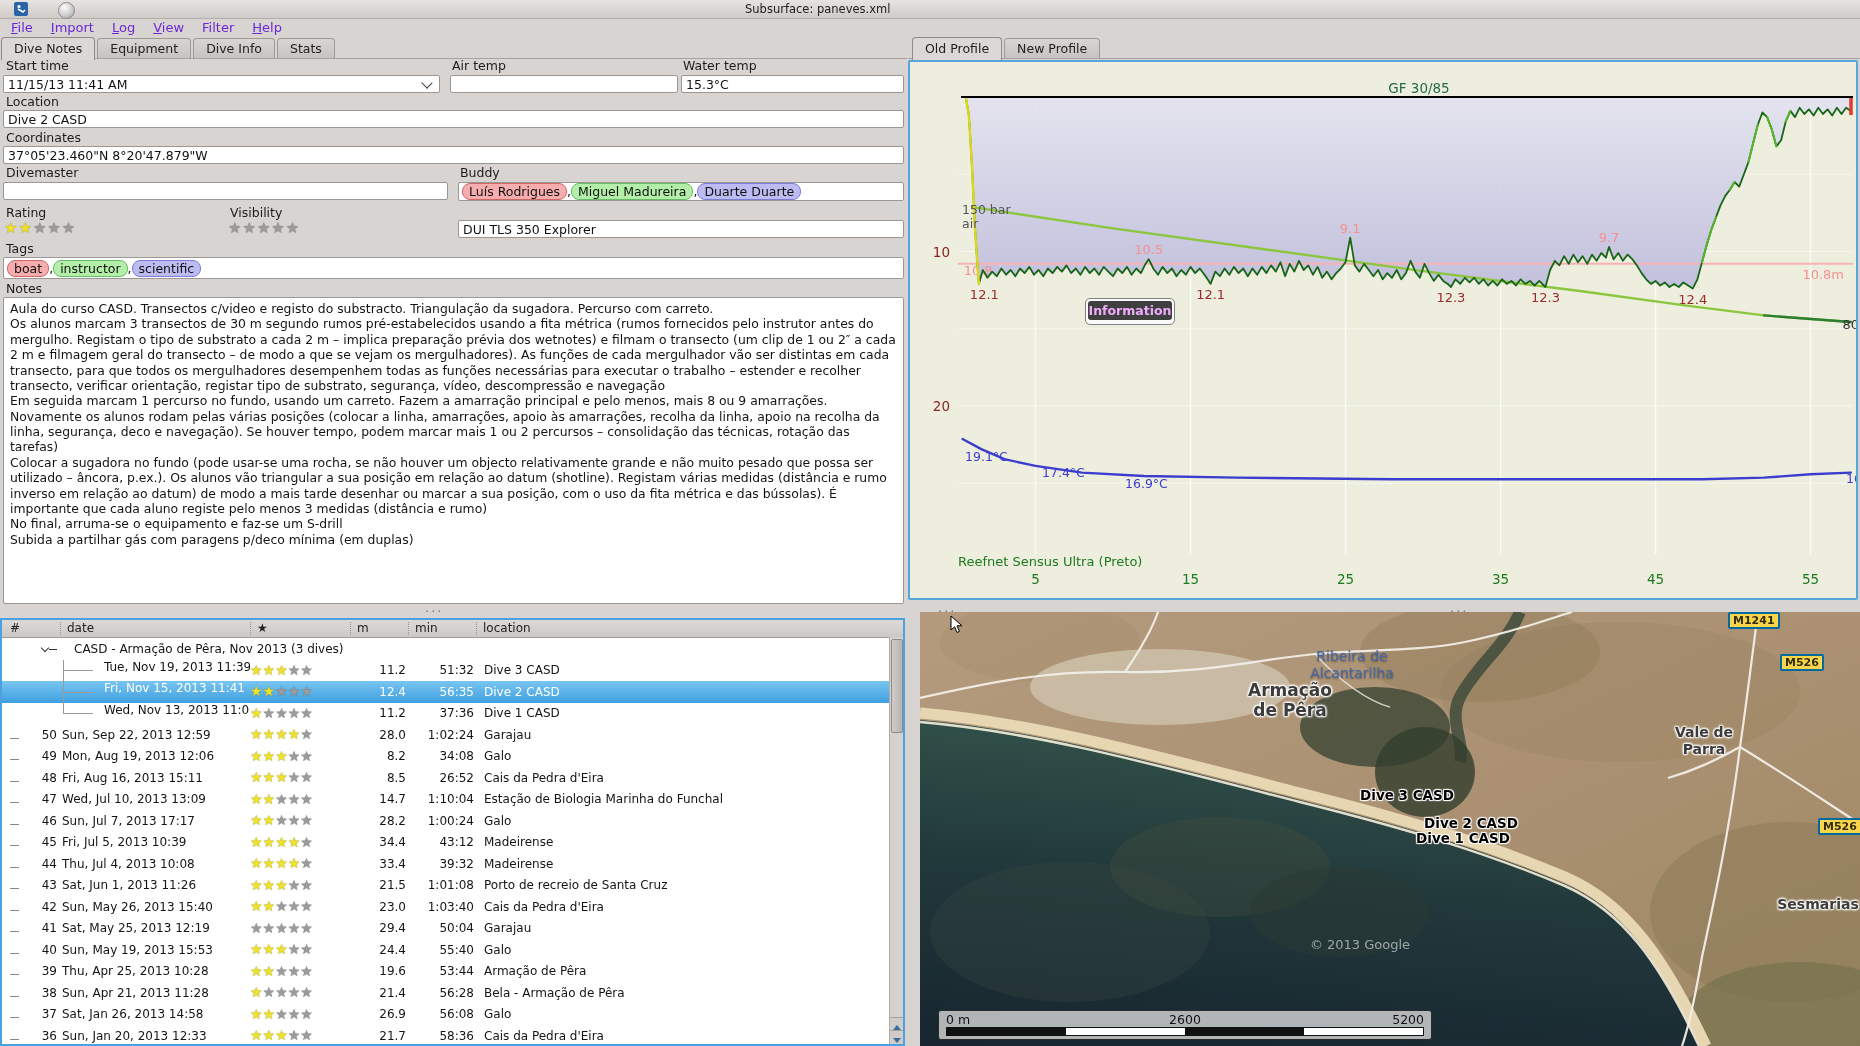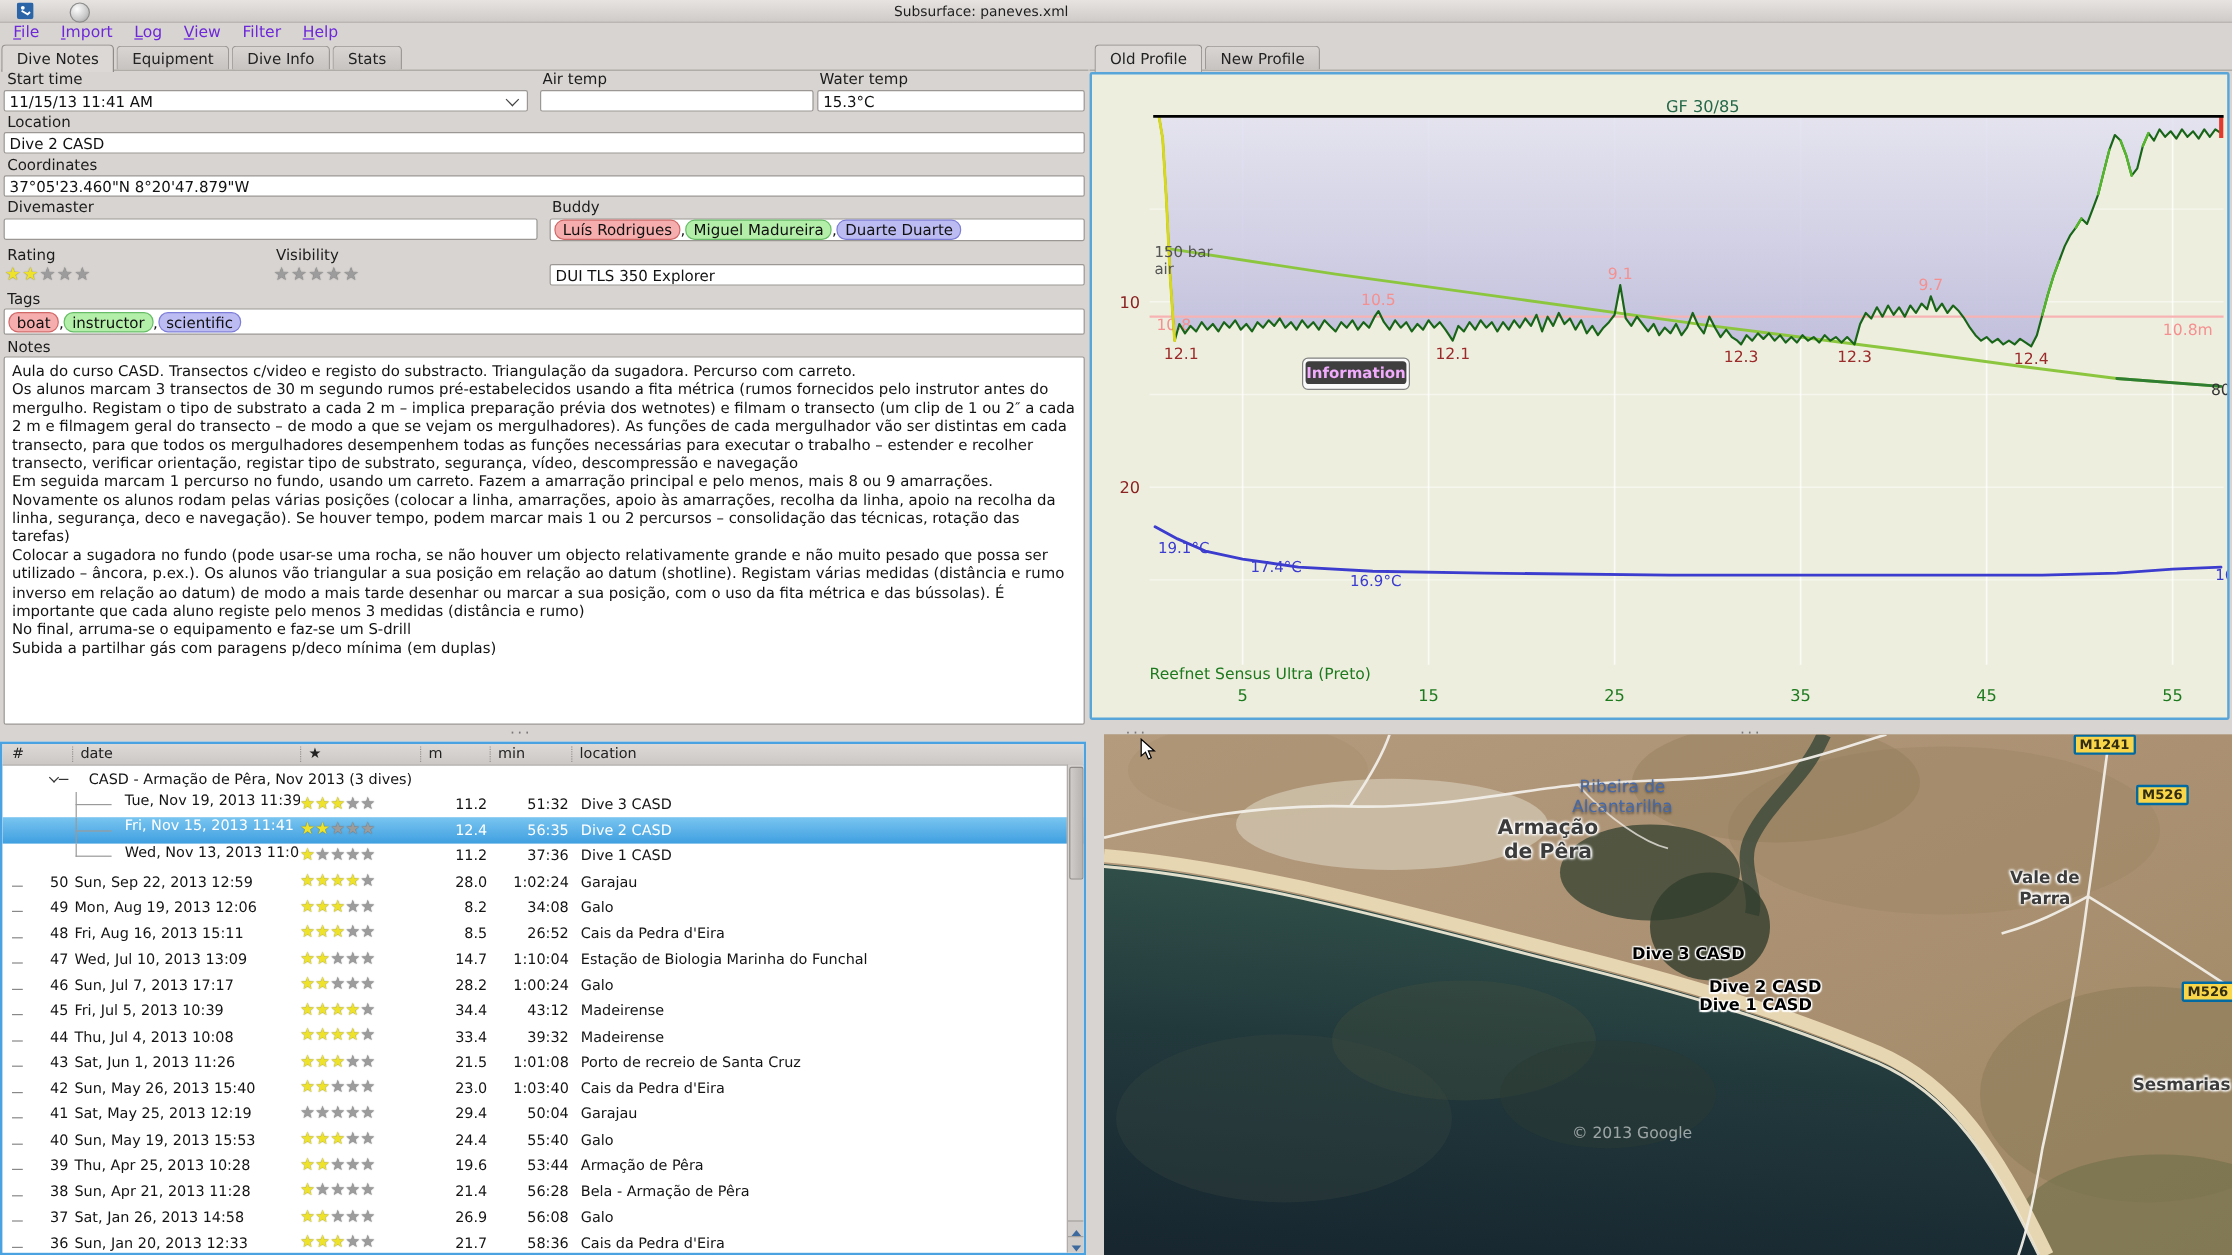--- a/index.html
+++ b/index.html
@@ -457,6 +457,19 @@
   <svg class="cursor" width="14" height="20" viewBox="0 0 14 20">
     <polygon points="1,1 1,15 4.6,11.8 7,17.5 9.4,16.4 7,10.8 12,10.8" fill="#fff" stroke="#000" stroke-width="1"></polygon>
   </svg>
+  <div id="scalebar">
+    <div class="sb-labels">
+      <span class="l">0 m</span>
+      <span class="m">2600</span>
+      <span class="r">5200</span>
+    </div>
+    <div class="sb-bar">
+        <i class="b1"></i>
+        <i></i>
+        <i class="b1"></i>
+        <i></i>
+      </div>
+  </div>
 <div class="mlabel water-name" style="left: 432px; top: 36px;">Ribeira de
 Alcantarilha</div><div class="mlabel town" style="left: 370px; top: 68px;">Armação
 de Pêra</div><div class="mlabel town-sm" style="left: 784px; top: 112px;">Vale de

